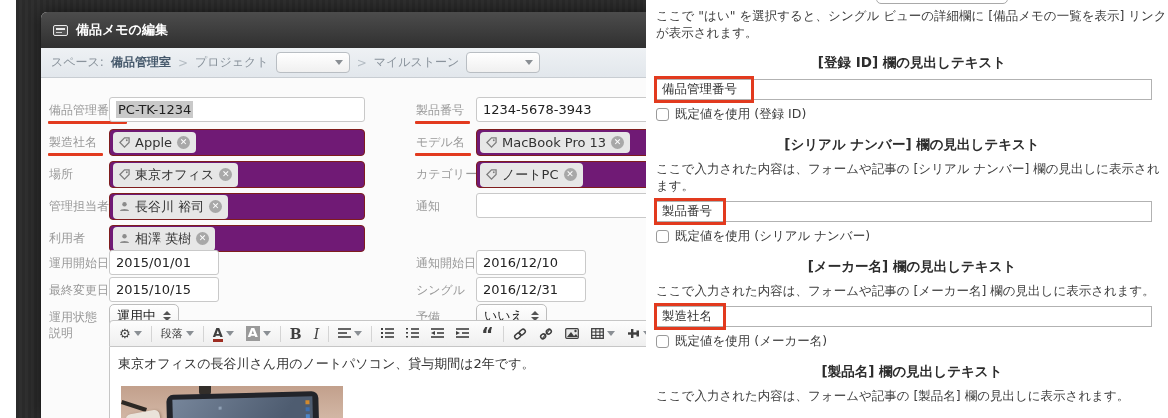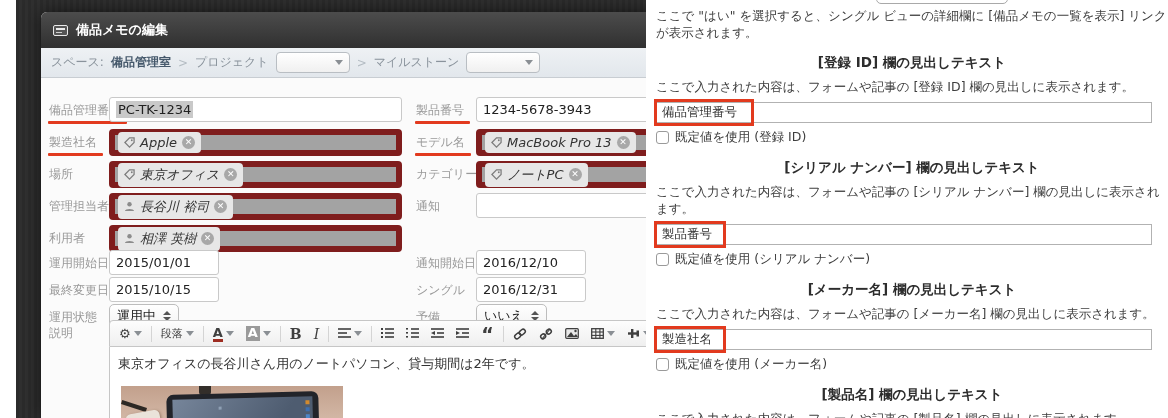--- a/index.html
+++ b/index.html
@@ -417,7 +417,6 @@
 
     <div class="hsec">
       <h3>[登録 ID] 欄の見出しテキスト</h3>
-      <div class="desc">ここで入力された内容は、フォームや記事の [登録 ID] 欄の見出しに表示されます。</div>
       <div class="hinput">
         <span>備品管理番号</span>
         <span class="annbox" style="width:100px"></span>

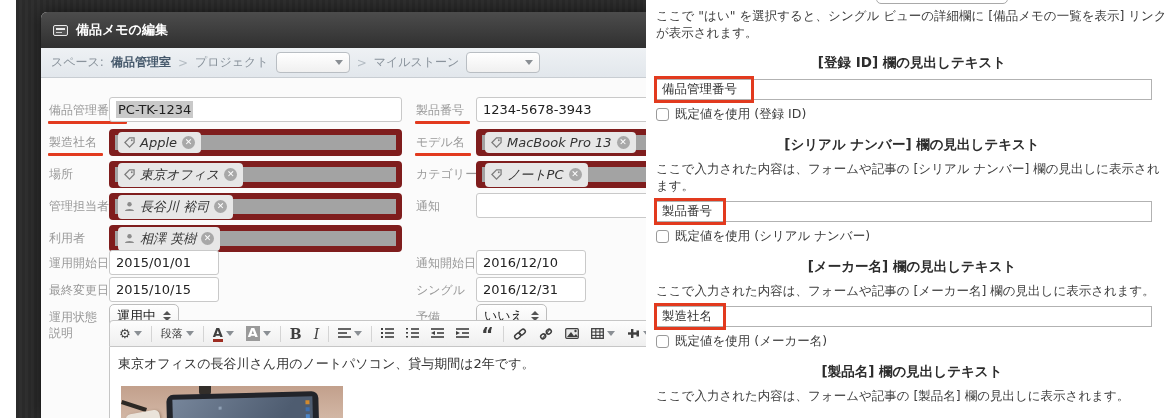--- a/index.html
+++ b/index.html
@@ -39,7 +39,7 @@
   .fldR { position:absolute; left:435px; top:0; }
   .tin { height:25px; background:#fff; border:1px solid #c9c9c9; border-radius:3px;
     font-size:13px; color:#222; padding:0 6px; display:flex; align-items:center; font-family:"DejaVu Sans",sans-serif; }
-  .wL { width:293px; } .wR { width:240px; } .wD { width:110px; }
+  .wL { width:256px; } .wR { width:240px; } .wD { width:110px; }
   .selhl { background:#c9c9c9; padding:1px 2px; }
   .tagbox { height:27px; background:#a3a3a3; border:6px solid #7f1d1d; border-radius:4px; display:flex; align-items:center; padding:0 3px;font-style:italic; }
   .pill { display:inline-flex; align-items:center; gap:5px; background:#e7e7e7; border-radius:4px;

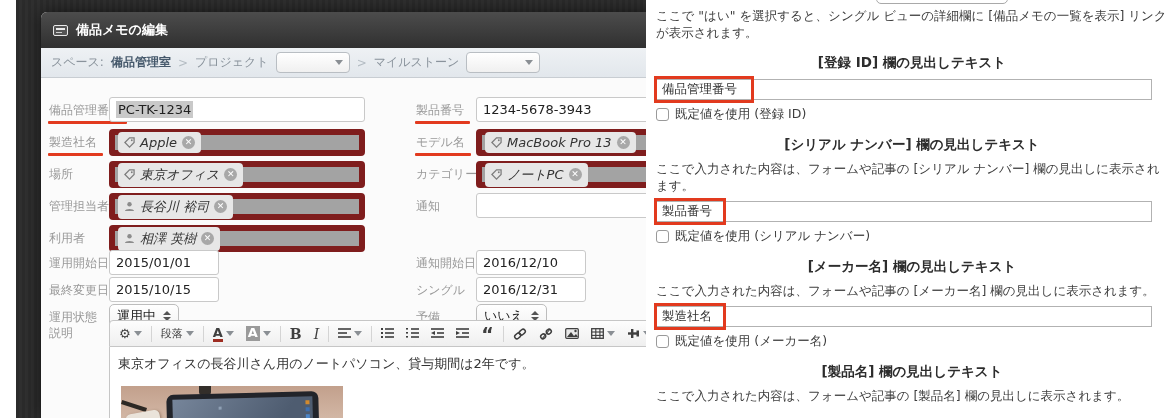--- a/index.html
+++ b/index.html
@@ -41,7 +41,7 @@
     font-size:13px; color:#222; padding:0 6px; display:flex; align-items:center; font-family:"DejaVu Sans",sans-serif; }
   .wL { width:256px; } .wR { width:240px; } .wD { width:110px; }
   .selhl { background:#c9c9c9; padding:1px 2px; }
-  .tagbox { height:27px; background:#a3a3a3; border:6px solid #7f1d1d; border-radius:4px; display:flex; align-items:center; padding:0 3px;font-style:italic; }
+  .tagbox { height:27px; background:#701a75; border:1px solid #7f1d1d; border-radius:4px; display:flex; align-items:center; padding:0 3px; }
   .pill { display:inline-flex; align-items:center; gap:5px; background:#e7e7e7; border-radius:4px;
     padding:3px 6px; font-size:13px; color:#333; white-space:nowrap; }
   .x { width:13px; height:13px; border-radius:50%; background:#a8a8a8; color:#fff; font-size:9px;

